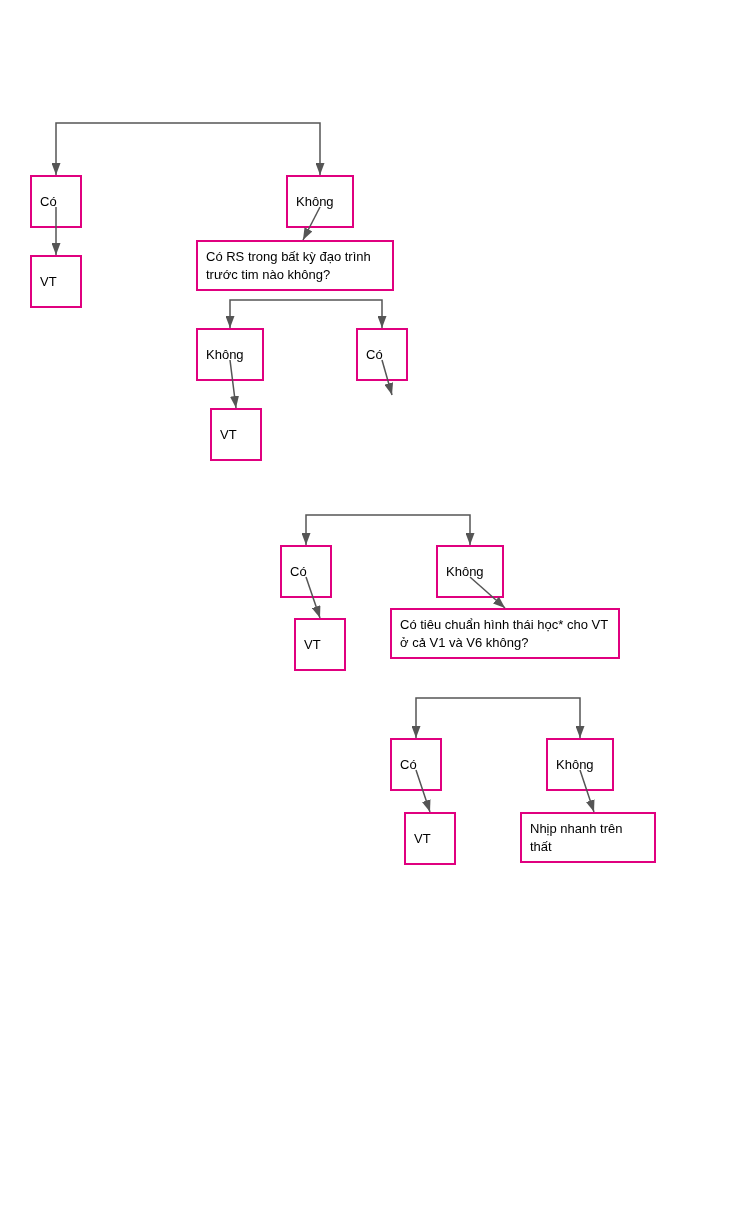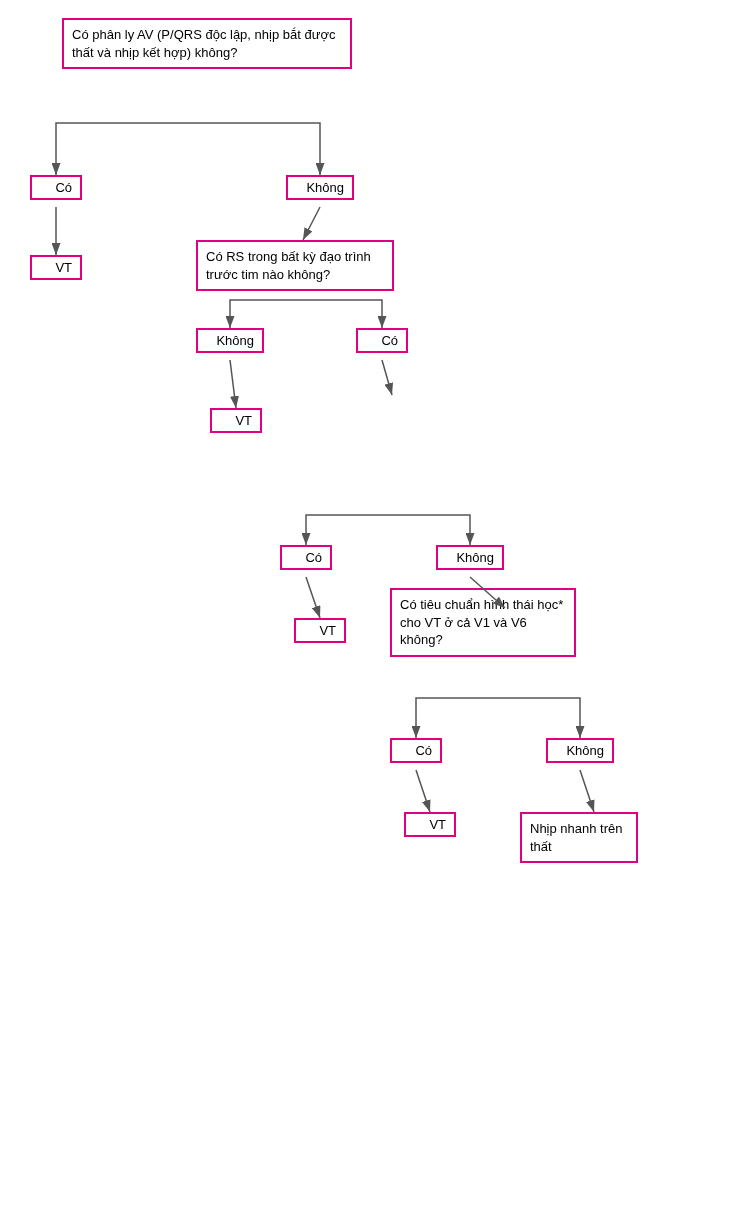--- a/index.html
+++ b/index.html
@@ -55,9 +55,6 @@
 
 <div class="flowchart">
 
-  <div class="node" style="left:62px; top:18px; width:290px;">
-    <span>Có phân ly AV (P/QRS độc lập, nhịp bắt được thất và nhịp kết hợp) không?</span>
-  </div>
 
   <div class="node-plain" style="left:30px; top:175px; width:52px;">
     <span>Có</span>

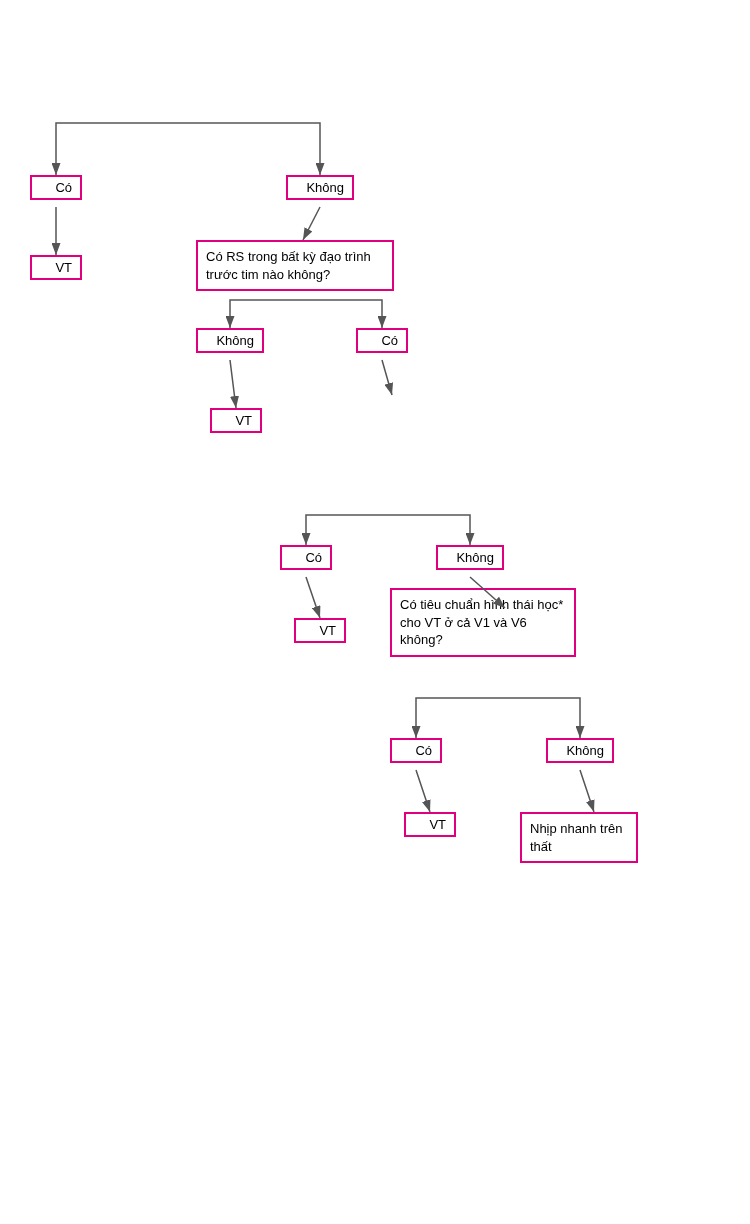--- a/index.html
+++ b/index.html
@@ -30,10 +30,10 @@
       position: absolute;
       border: 2px solid #e0007f;
       background: #fff;
-      padding: 3px 8px;
+      padding: 17px 8px;
       font-size: 13px;
       color: #000;
-      text-align: right;
+      text-align: left;
     }
     
     .flowchart > svg {

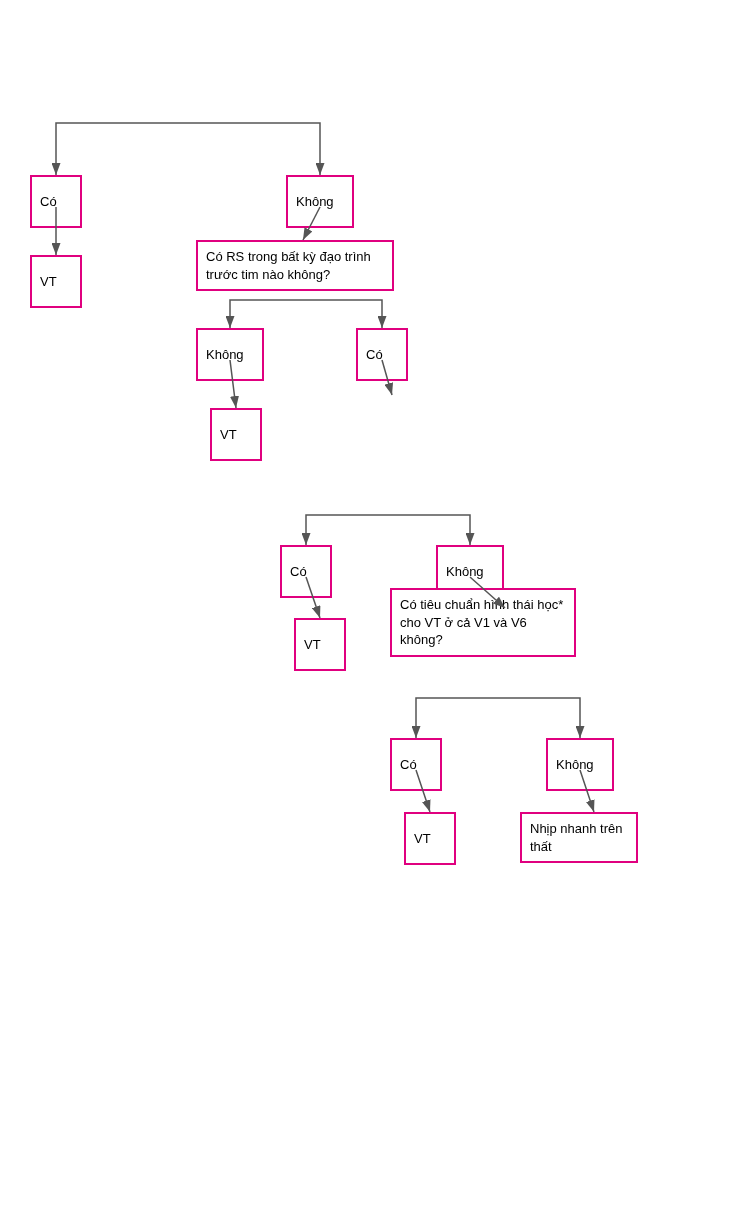--- a/index.html
+++ b/index.html
@@ -97,7 +97,7 @@
     <span>Không</span>
   </div>
 
-  <div class="node" style="left:390px; top:588px; width:186px;">
+  <div class="node" style="left:390px; top:608px; width:230px;">
     <span>Có tiêu chuẩn hình thái học* cho VT ở cả V1 và V6 không?</span>
   </div>
 

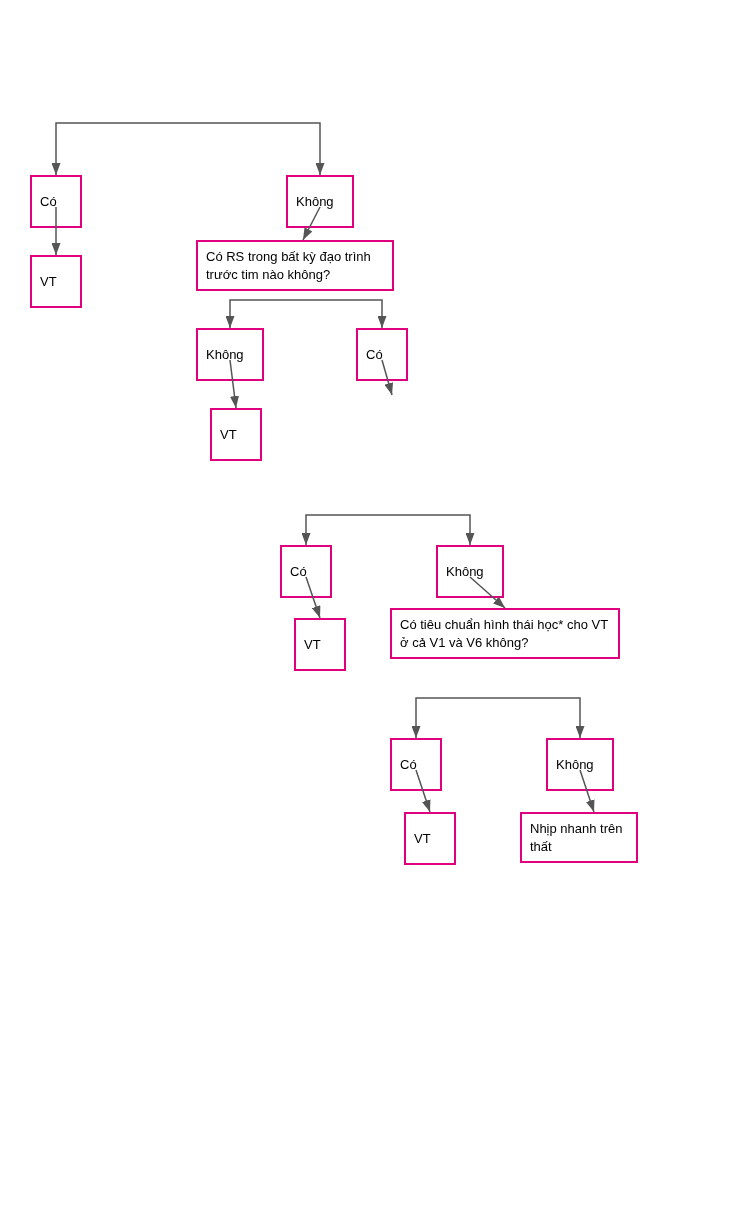--- a/index.html
+++ b/index.html
@@ -113,7 +113,7 @@
     <span>Không</span>
   </div>
 
-  <div class="node" style="left:520px; top:812px; width:118px;">
+  <div class="node" style="left:520px; top:812px; width:136px;">
     <span>Nhịp nhanh trên thất</span>
   </div>
 

